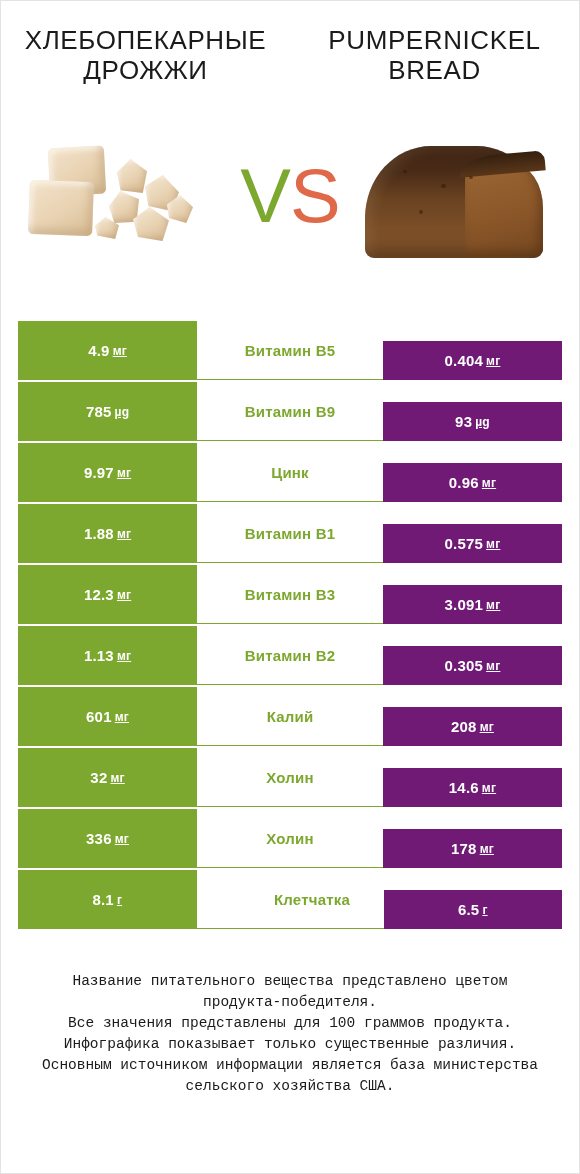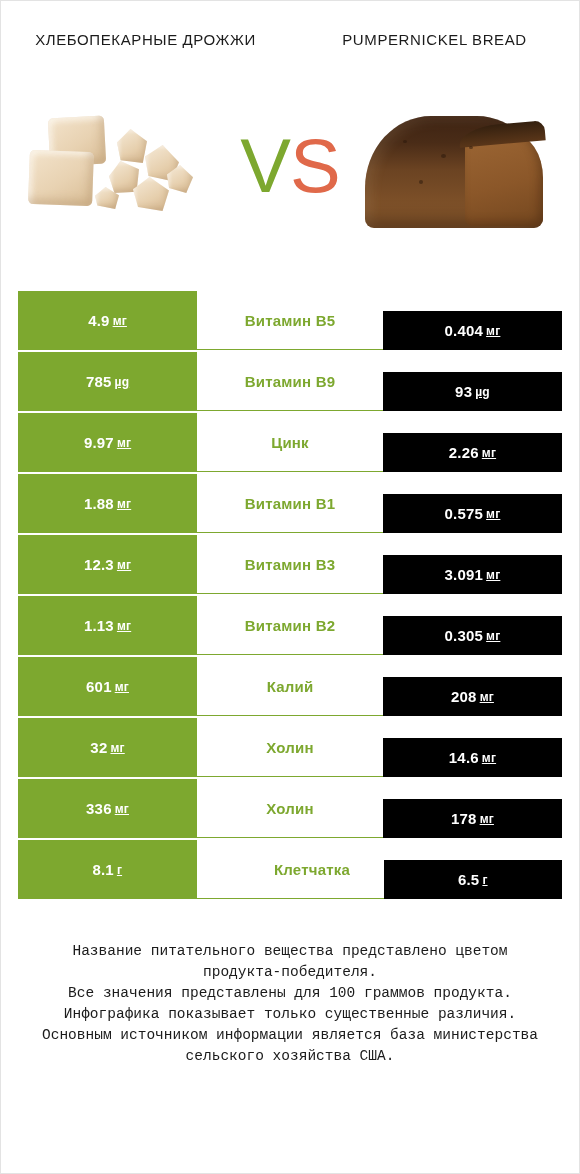--- a/index.html
+++ b/index.html
@@ -35,7 +35,7 @@
     text-align: center;
   }
   .title-text {
-    font-size: 15px;
+    font-size: 26px;
     line-height: 30px;
     font-weight: 300;
     letter-spacing: 0.6px;

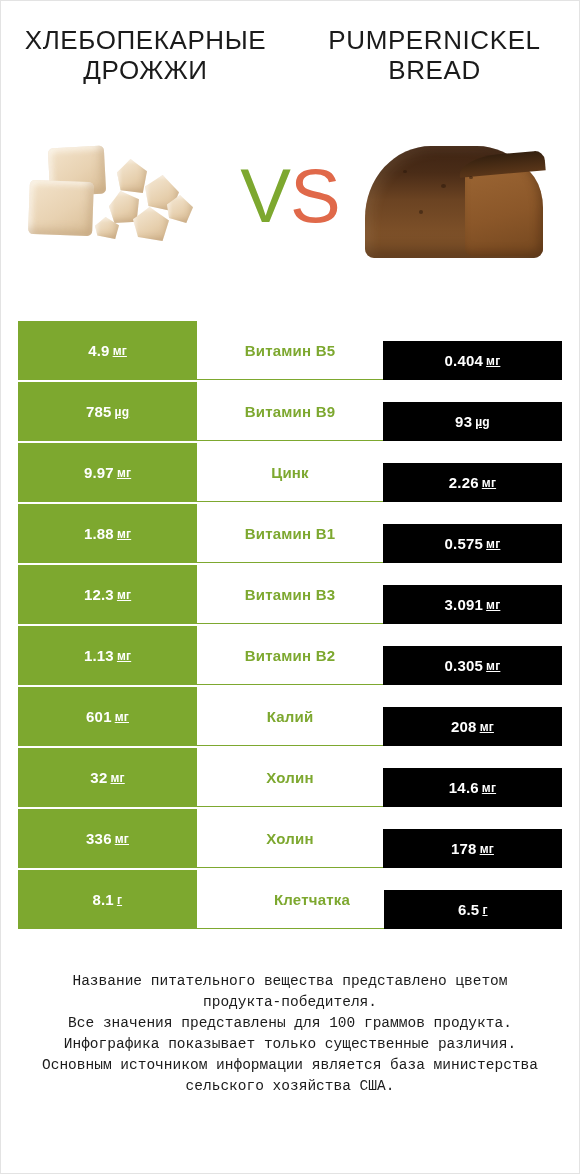--- a/index.html
+++ b/index.html
@@ -186,7 +186,7 @@
   }
   .cell-right {
     width: 186px;
-    background: #000000;
+    background: #701a75;
     color: #ffffff;
     font-weight: bold;
     margin-top: 20px;

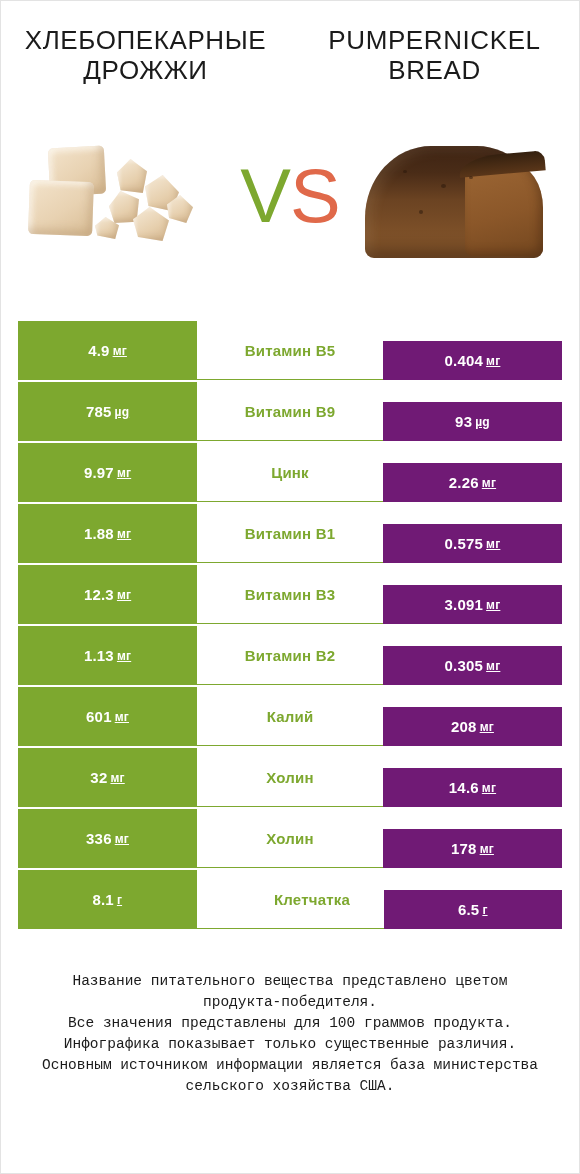--- a/index.html
+++ b/index.html
@@ -296,7 +296,7 @@
         <span>Цинк</span>
       </div>
       <div class="cell cell-right">
-        <span>2.26</span>
+        <span>0.96</span>
           <span class="unit">мг</span>
       </div>
     </div>

